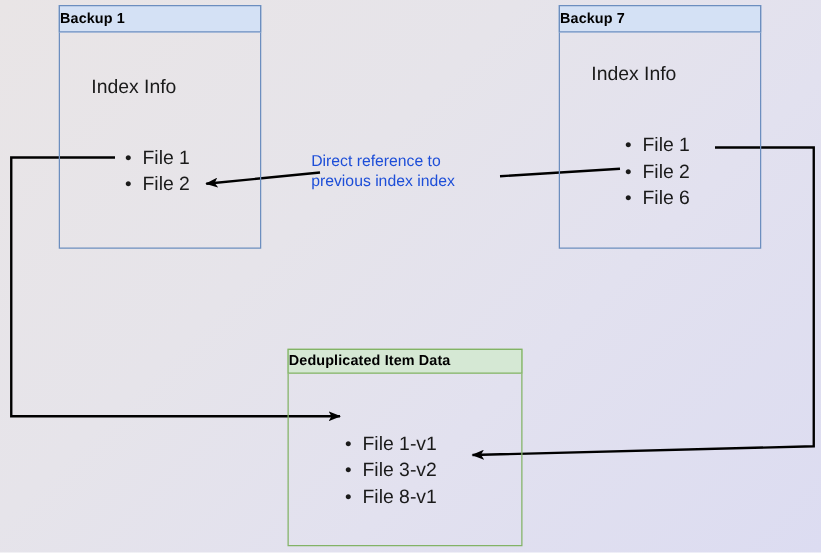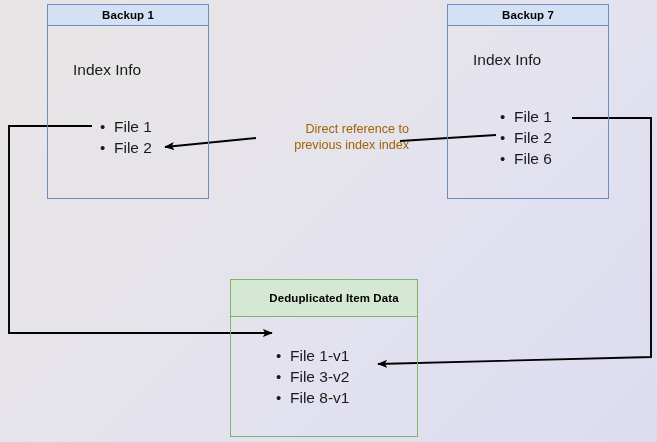--- a/index.html
+++ b/index.html
@@ -47,7 +47,6 @@
     color: #000;
     display: flex;
     align-items: center;
-    justify-content: center;
     letter-spacing: 0.1px;
   }
   .box-header.green {

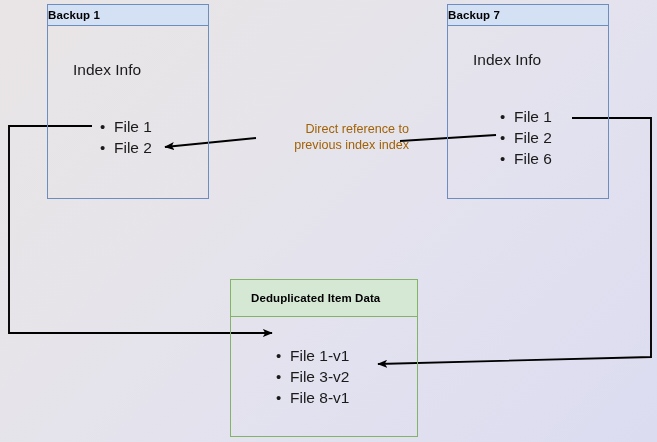--- a/index.html
+++ b/index.html
@@ -84,8 +84,8 @@
   .edge-label {
     position: absolute;
     font-size: 12.6px;
-    color: #a16207;
-    text-align: right;
+    color: #1d4ed8;
+    text-align: left;
     line-height: 15.5px;
     white-space: nowrap;
   }

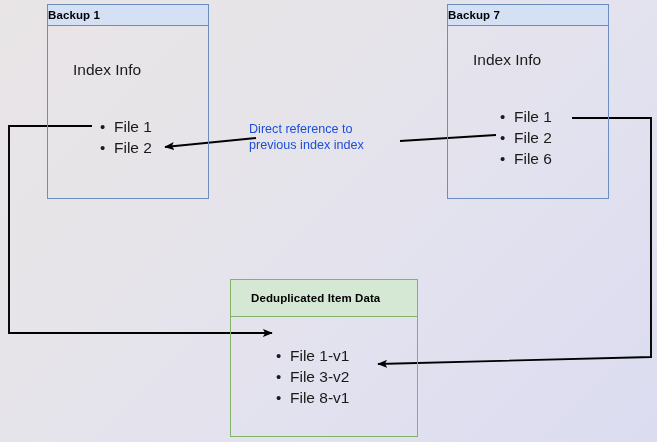--- a/index.html
+++ b/index.html
@@ -133,7 +133,7 @@
   </ul>
 
   <div class="box green" style="left:230px; top:279px; width:188px; height:158px;"></div>
-  <div class="box-header green" style="left:230px; top:279px; width:188px; height:38px;padding-left:20px;">
+  <div class="box-header green" style="left:230px; top:279px; width:188px; height:20px;">
     <span>Deduplicated Item Data</span>
   </div>
   <ul class="file-list" style="left:276px; top:345px;">

